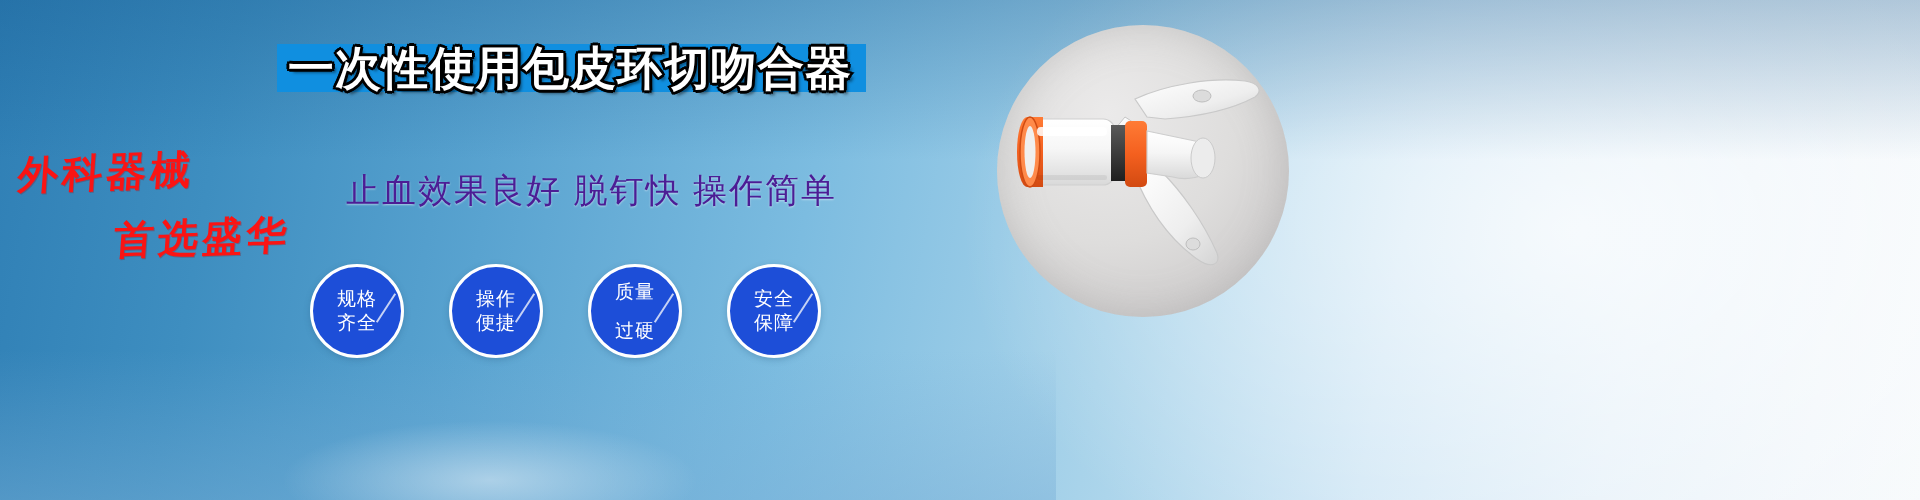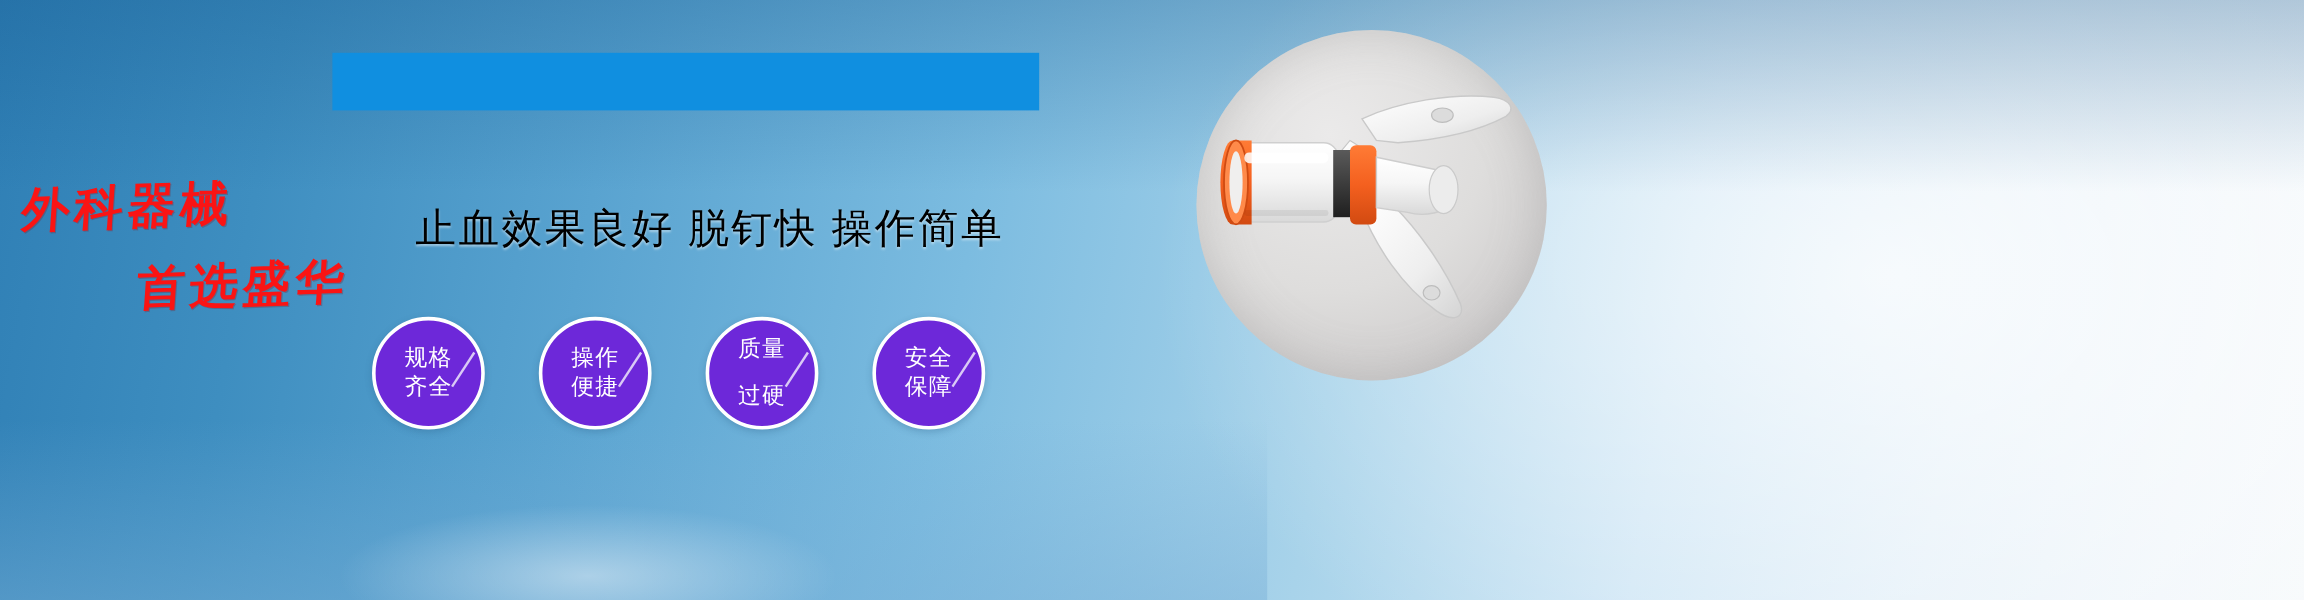--- a/index.html
+++ b/index.html
@@ -170,6 +170,7 @@
   </div>
 
   <div id="title-band"></div>
+  <div id="title-text">一次性使用包皮环切吻合器</div>
 
   <div id="subtitle">止血效果良好 脱钉快 操作简单</div>
 

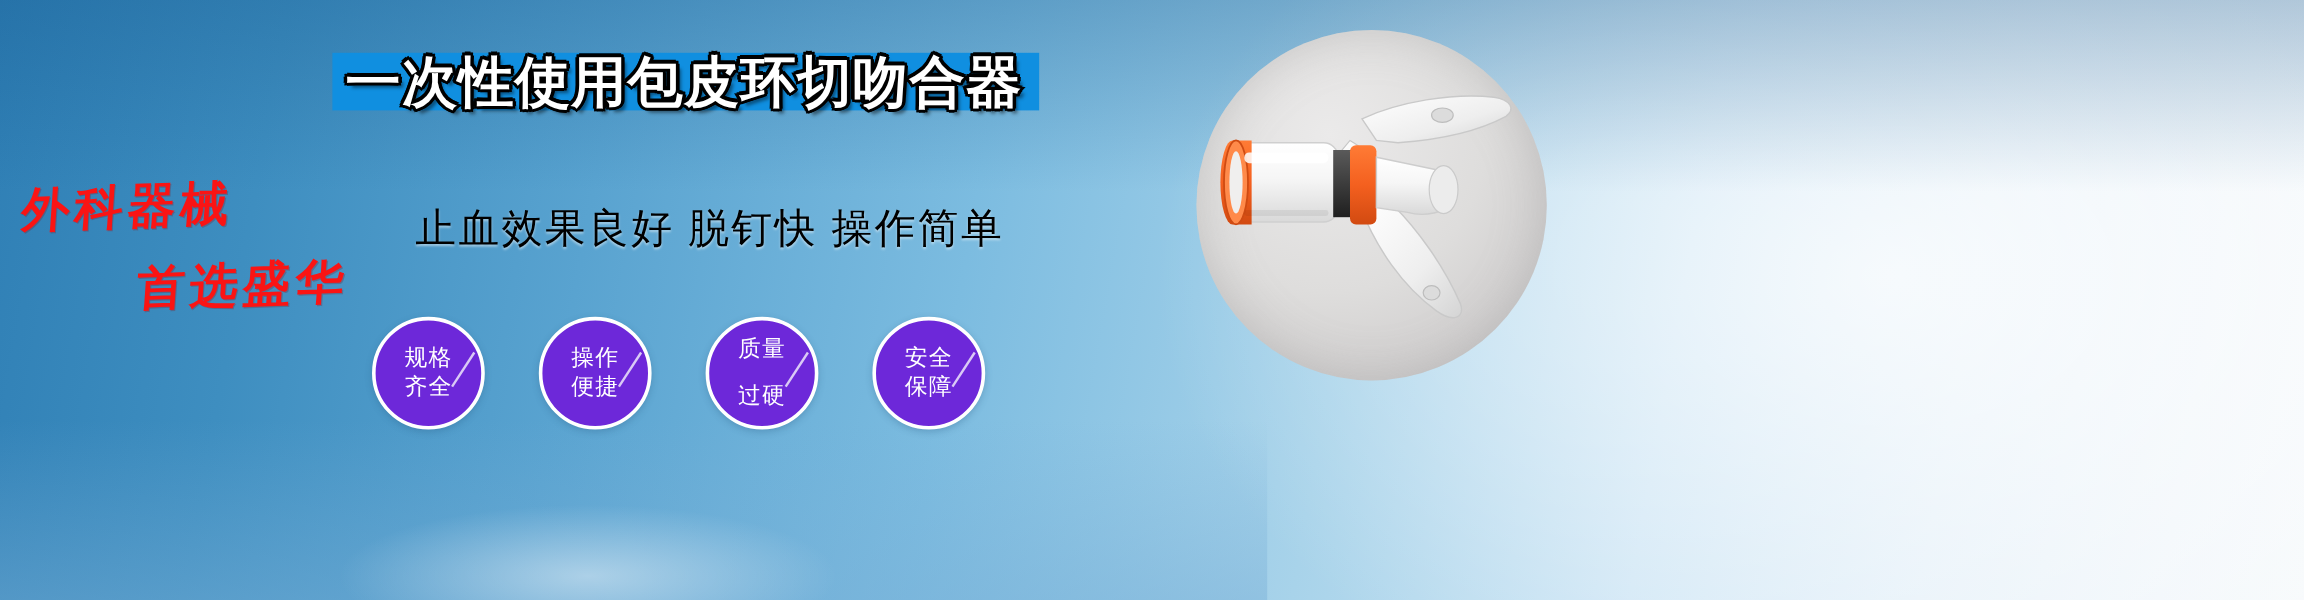--- a/index.html
+++ b/index.html
@@ -112,7 +112,7 @@
   #subtitle {
     position:absolute; left:346px; top:168px;
     font-size:34px; font-weight:400; letter-spacing:2px;
-    color:#000000;
+    color:#4c1d95;
     text-shadow:0 1px 2px rgba(255,255,255,0.5);
     white-space:nowrap;
   }

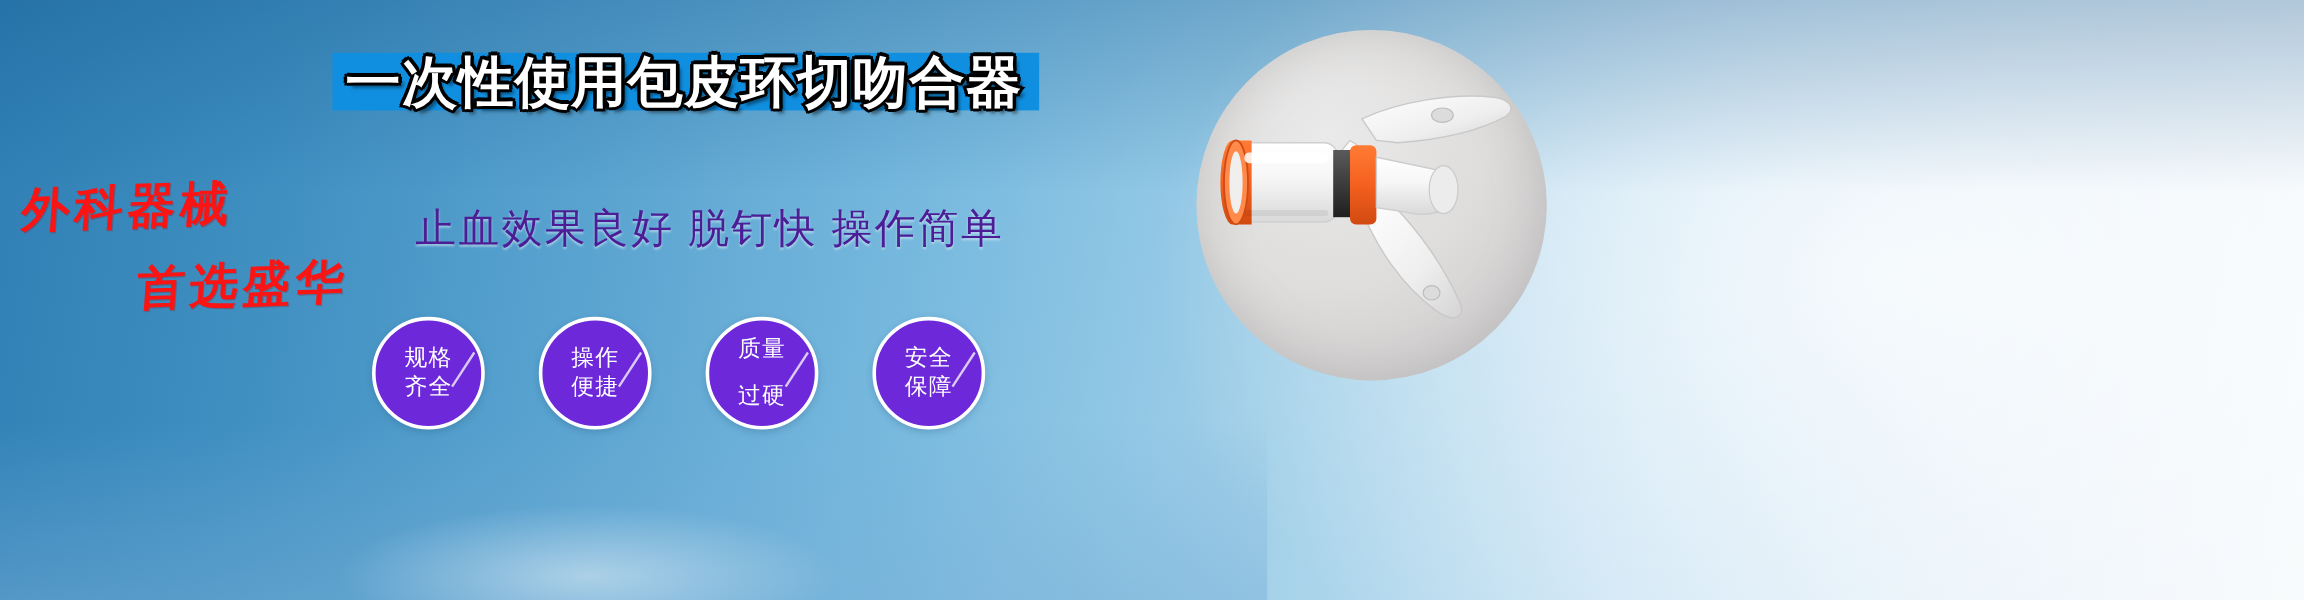--- a/index.html
+++ b/index.html
@@ -121,7 +121,7 @@
   #badges { position:absolute; left:310px; top:264px; }
   .badge {
     position:absolute; width:94px; height:94px; border-radius:50%;
-    background:#6d28d9;
+    background:#1d4ed8;
     border:3px solid #ffffff;
     box-shadow:0 2px 6px rgba(40,90,130,0.30);
     color:#ffffff;

